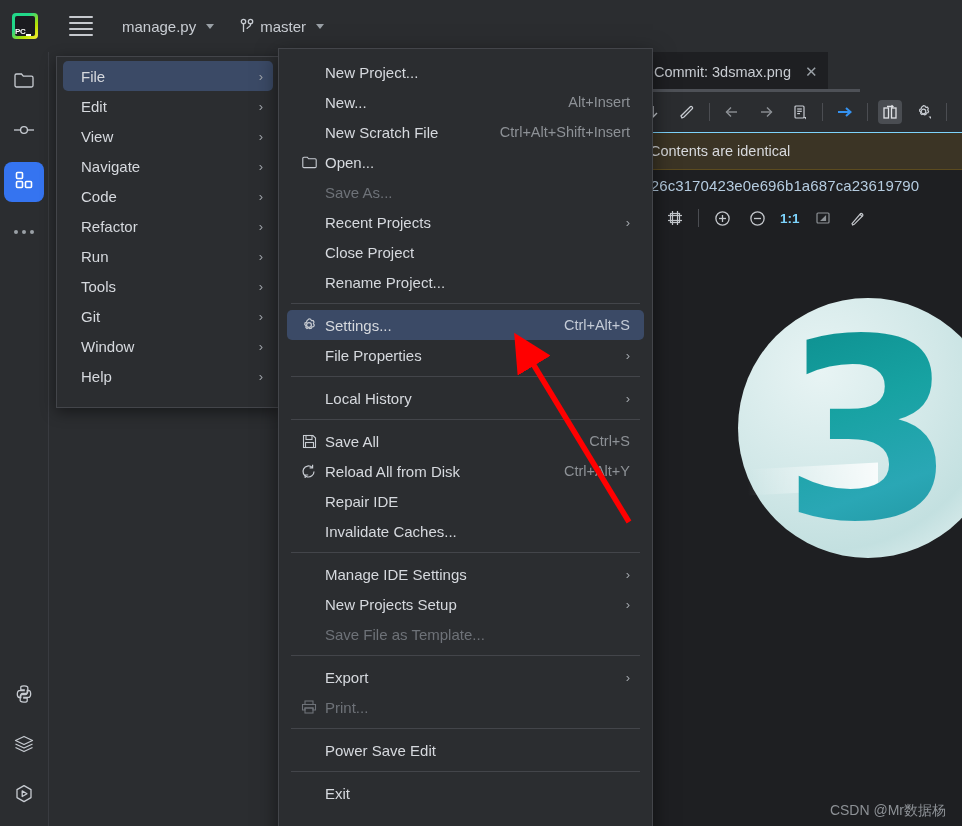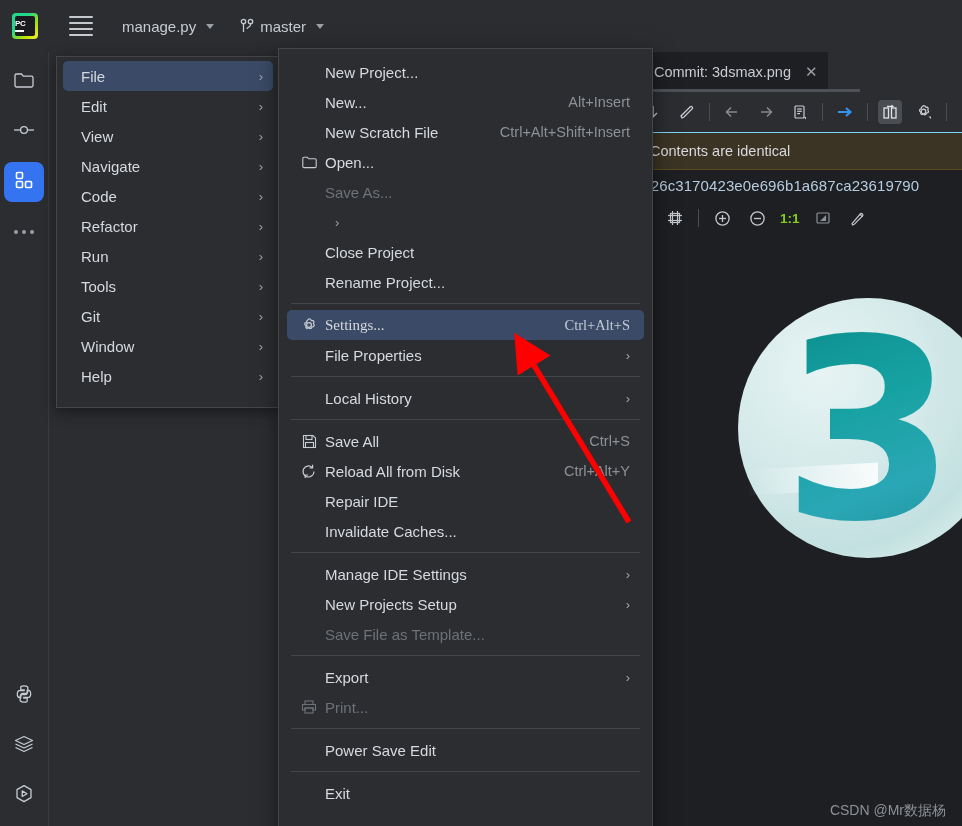--- a/index.html
+++ b/index.html
@@ -26,8 +26,7 @@
   }
   .pc-logo .inner{
     width:20px;height:20px;background:#1b1b1f;border-radius:2px;
-    display:flex;align-items:flex-start;justify-content:center;
-    flex-direction:column;
+    display:flex;align-items:flex-end;justify-content:center;
   }
   .pc-logo .inner span{
     color:#fff;font-size:8px;font-weight:bold;line-height:8px;letter-spacing:-0.3px;

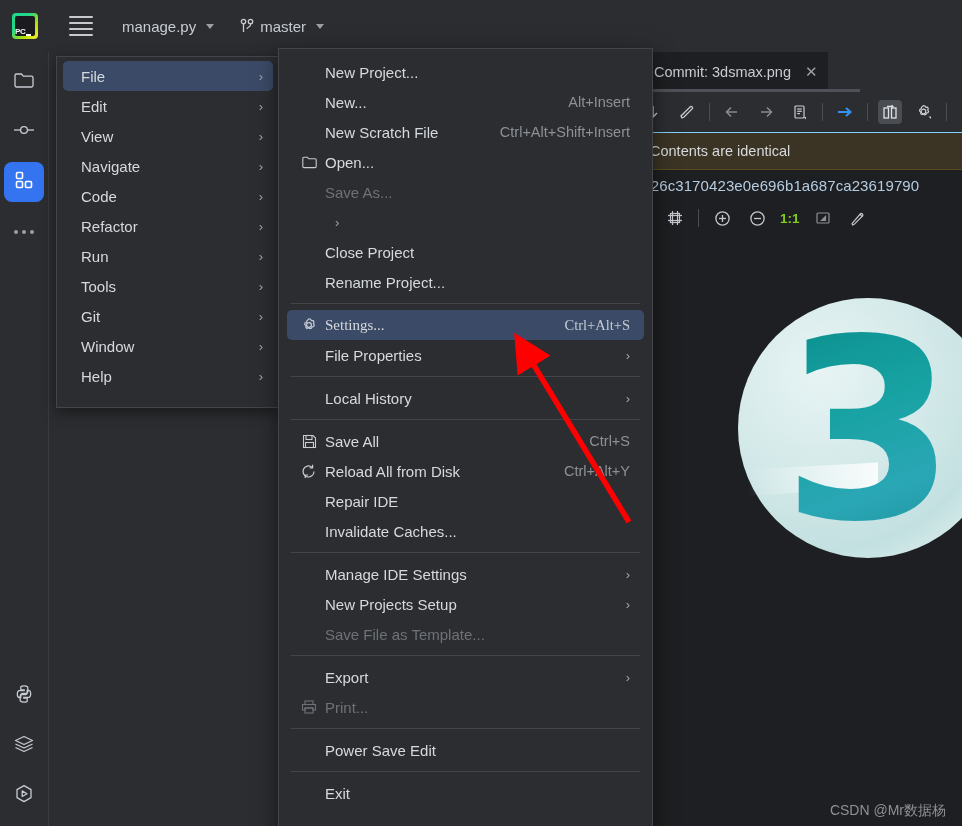--- a/index.html
+++ b/index.html
@@ -523,6 +523,7 @@
       </div>
       <div class="sm-item">
         <span class="sm-ico"></span>
+        <span class="sm-label">Recent Projects</span>
         <span class="sm-sub">›</span>
       </div>
       <div class="sm-item">

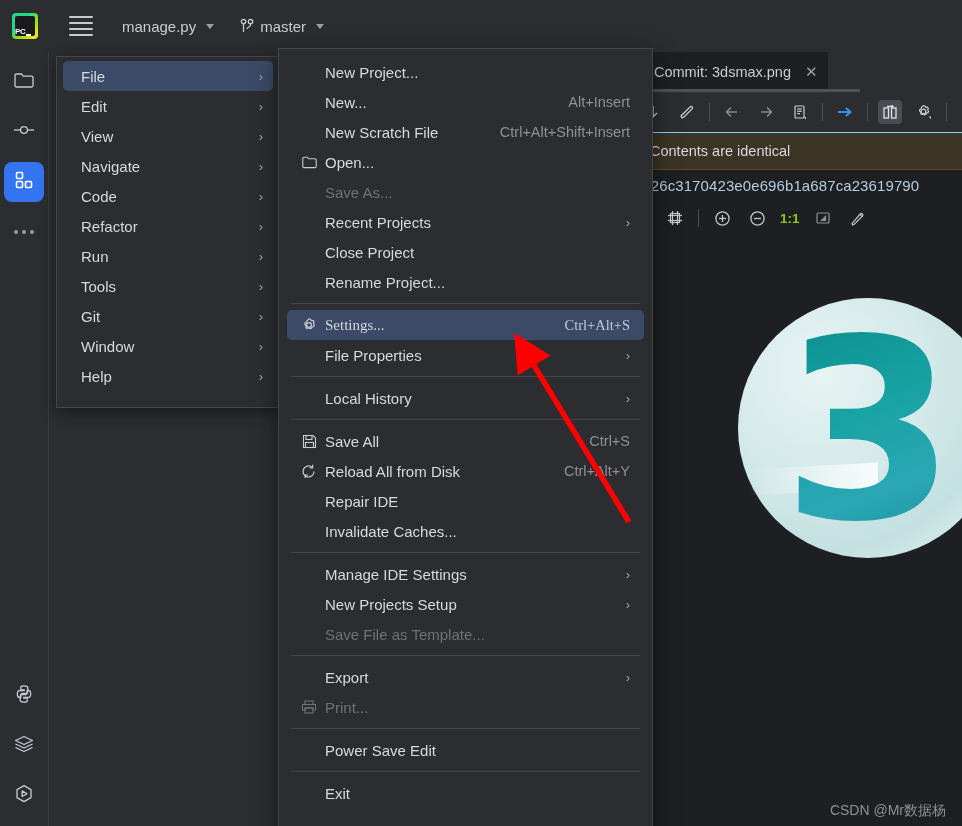--- a/index.html
+++ b/index.html
@@ -419,7 +419,7 @@
             </g>
           </svg>
       </div>
-      <div style="font-weight:bold;font-size:13.5px;color:#84cc16;">1:1</div>
+      <div style="font-weight:bold;font-size:13.5px;color:#7dd3fc;">1:1</div>
       <div class="tbi">
         <svg width="16" height="16" viewBox="0 0 16 16">
             <g stroke="#8d9196" stroke-width="1.2" fill="none">

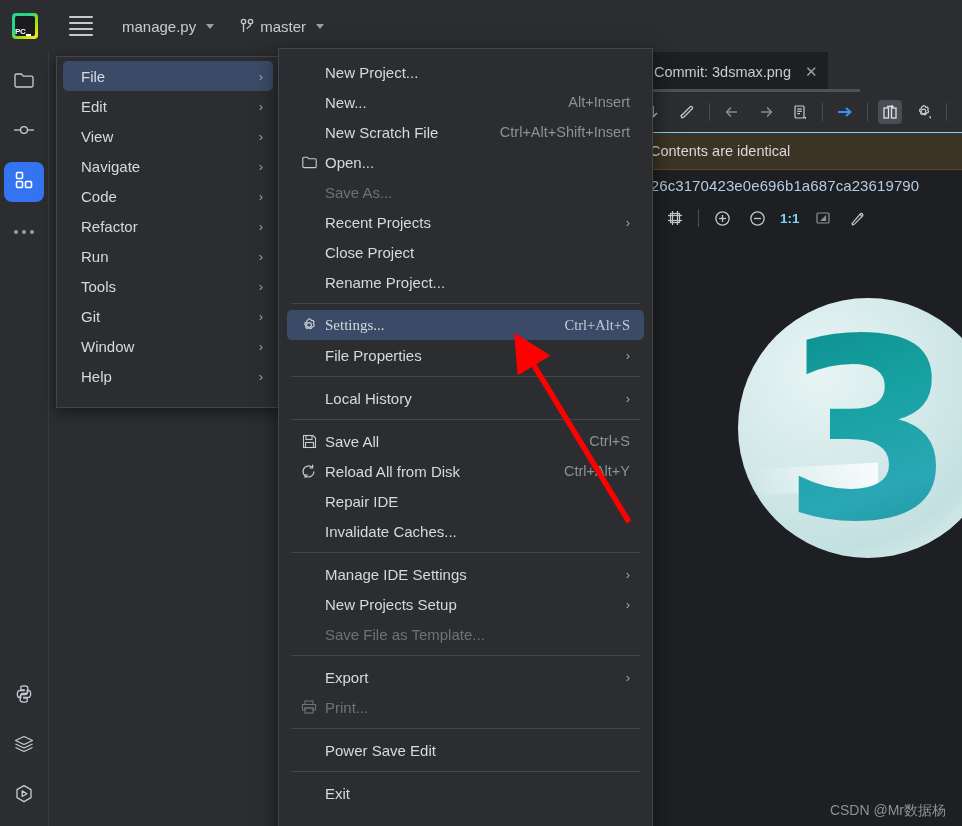--- a/index.html
+++ b/index.html
@@ -150,7 +150,7 @@
     display:flex;align-items:center;font-size:15px;color:#d6d9de;cursor:pointer;
     position:relative;
   }
-  .sm-item.sel{background:#3b4a66;font-family:Liberation Serif, serif;}
+  .sm-item.sel{background:#3b4a66;}
   .sm-item.disabled{color:#6e7278;cursor:default;}
   .sm-ico{
     width:20px;min-width:20px;height:16px;display:inline-flex;align-items:center;justify-content:center;

